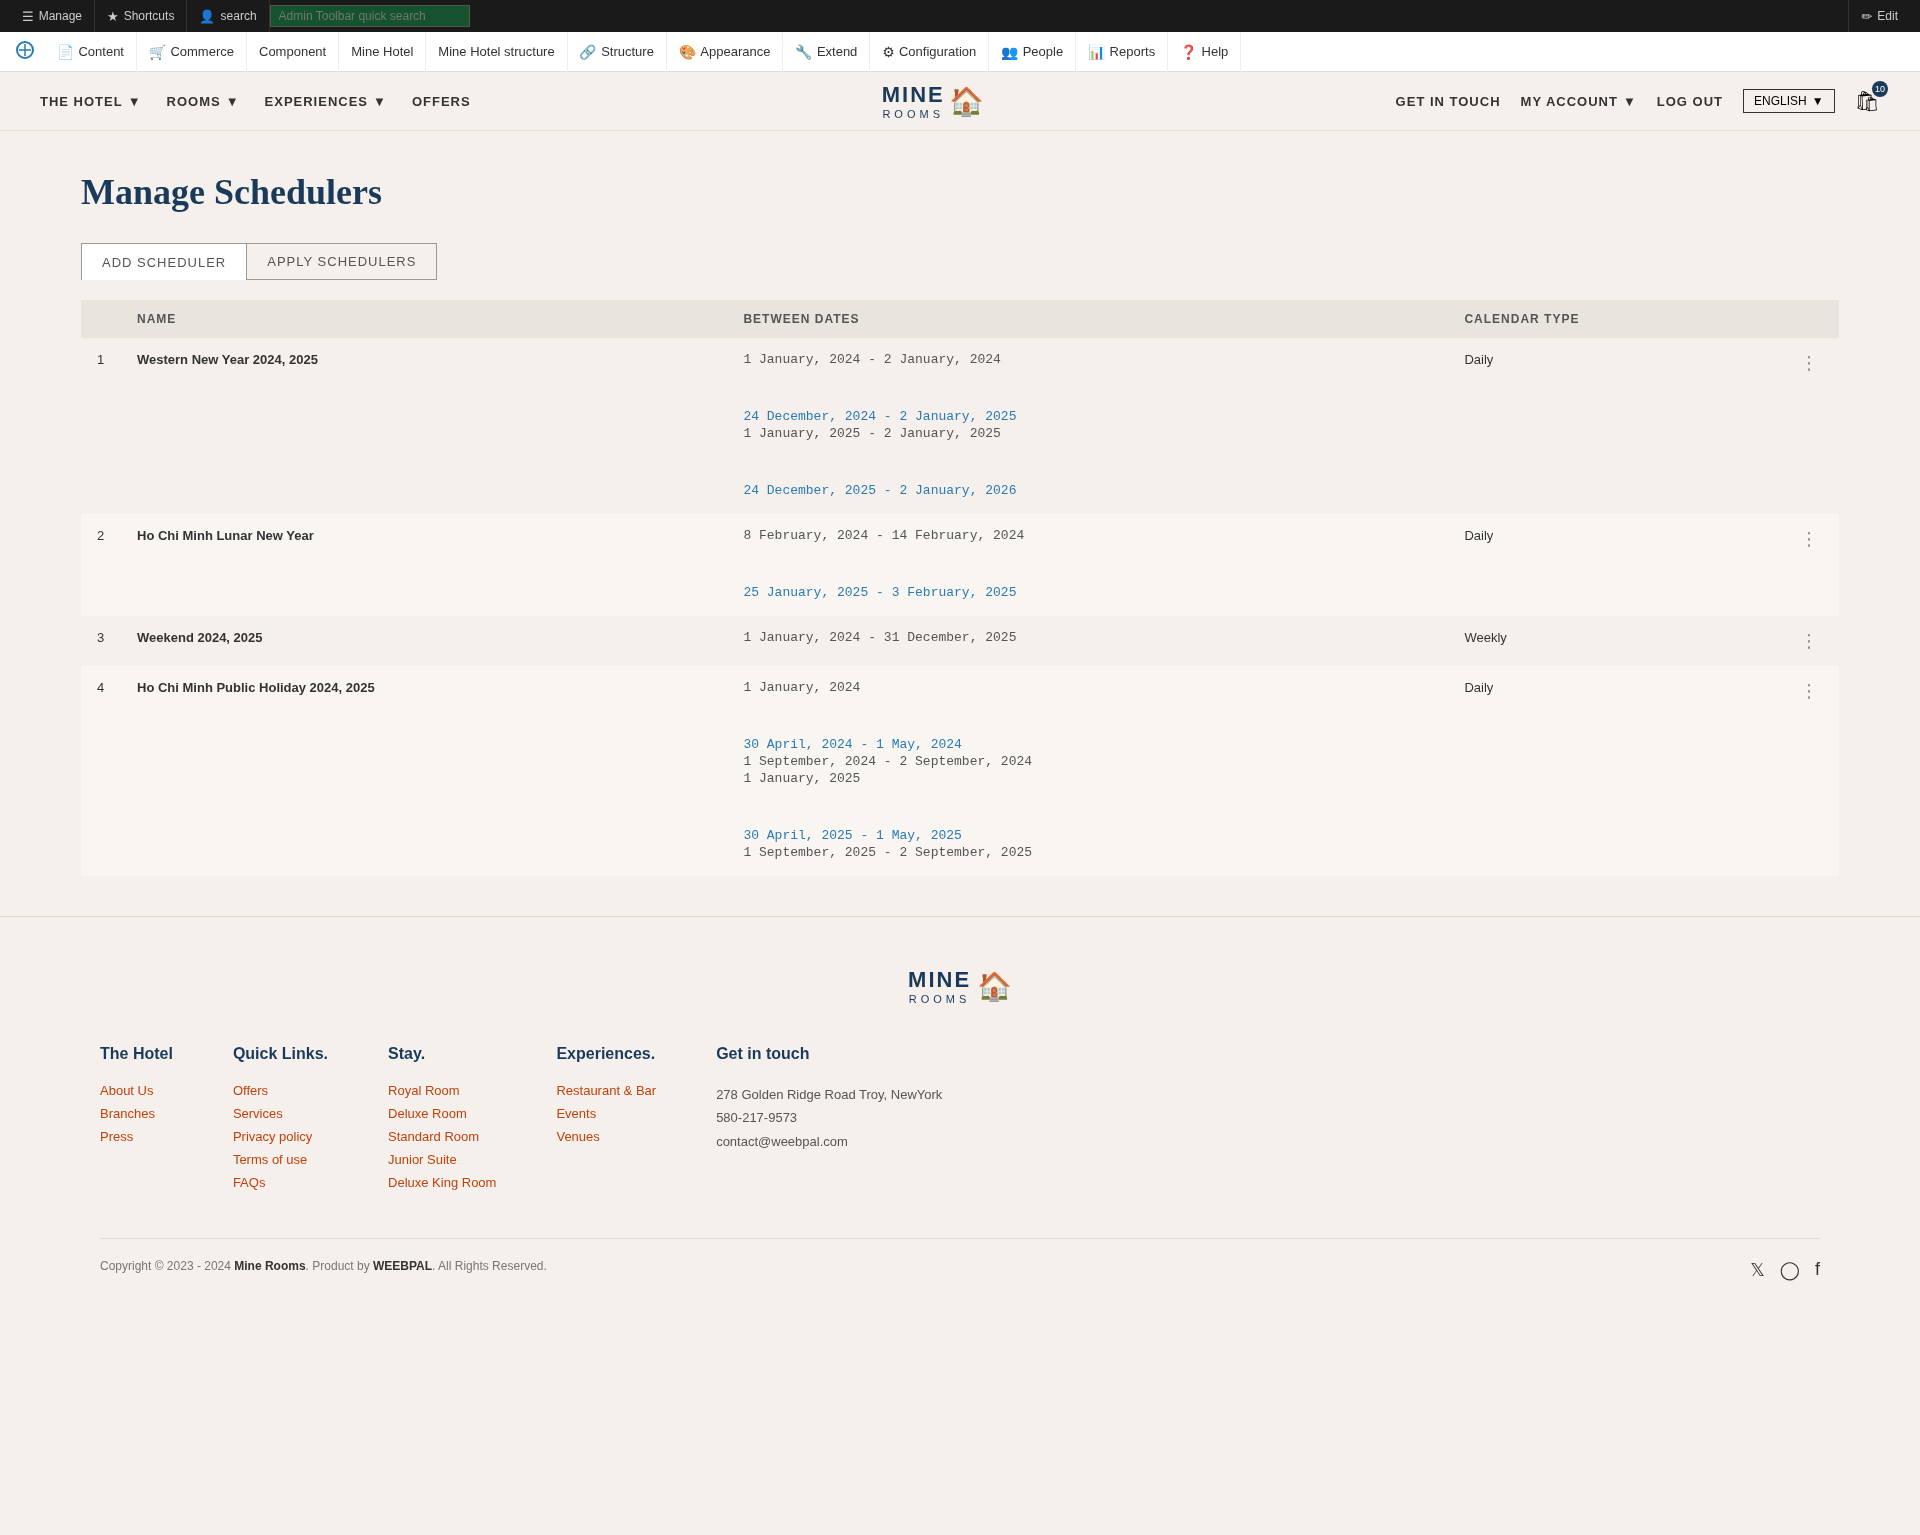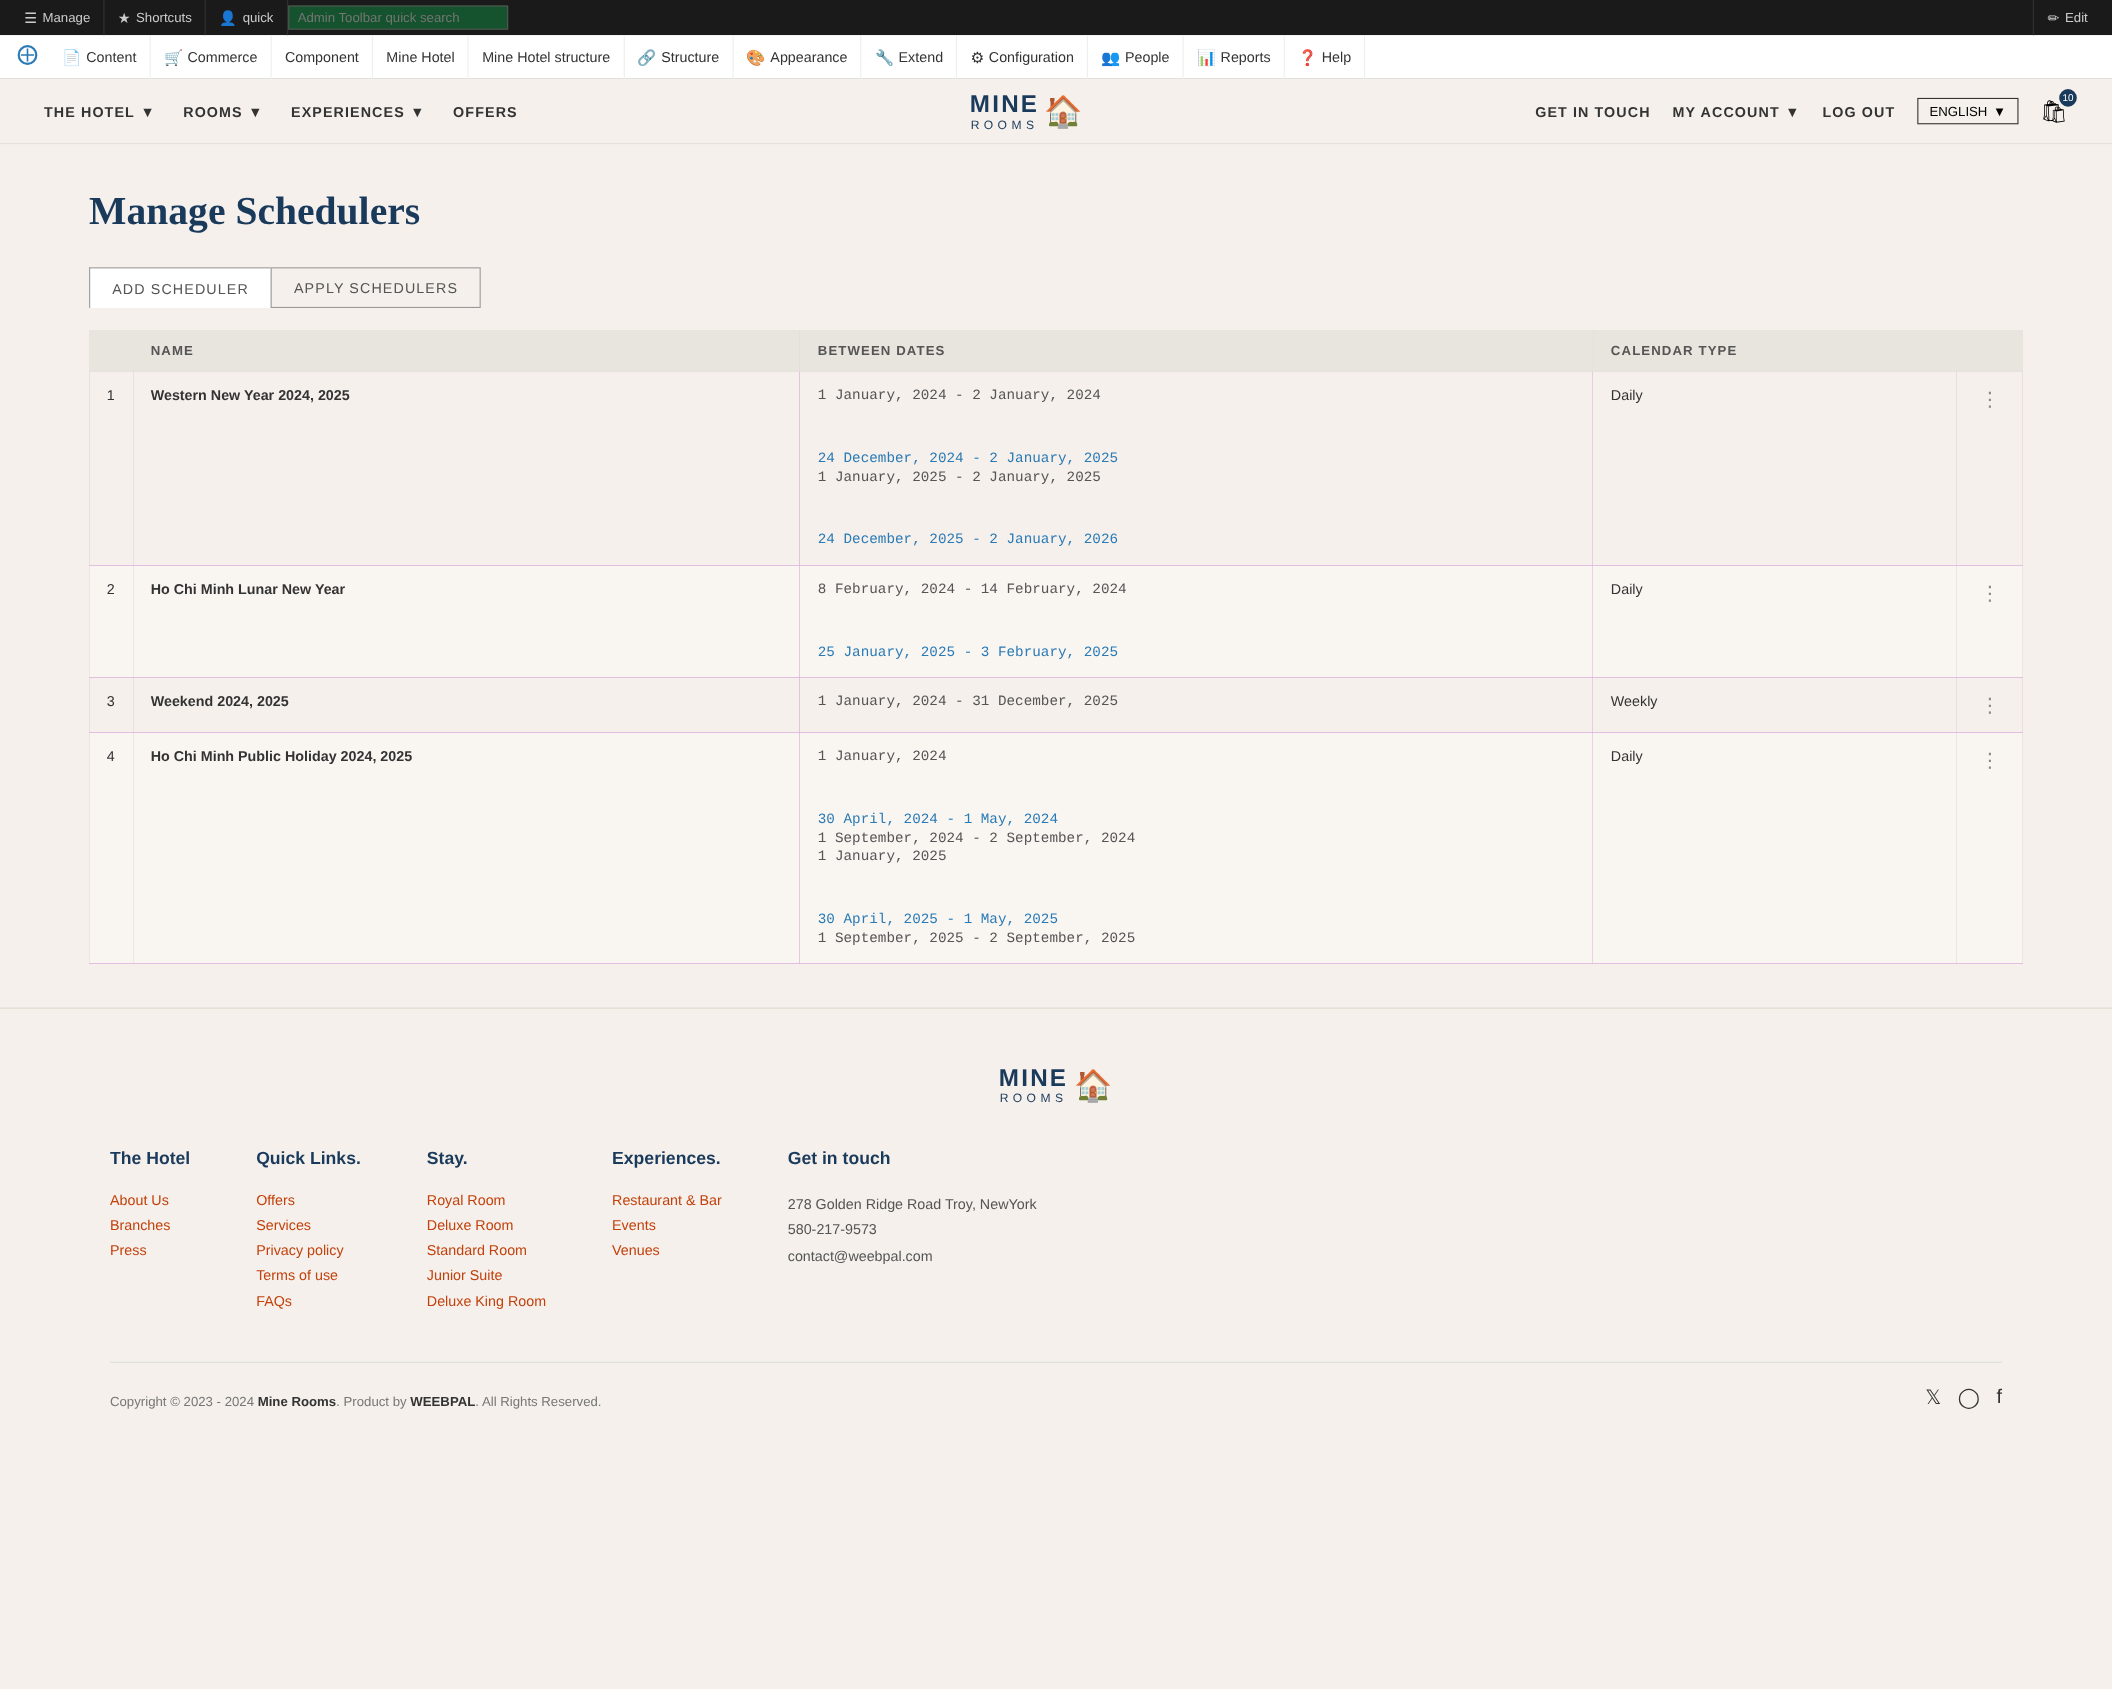--- a/index.html
+++ b/index.html
@@ -169,7 +169,7 @@
     </div>
     <div class="admin-toolbar-item">
       <span class="icon">👤</span>
-      <span>quick</span>
+      <span>search</span>
     </div>
     <input class="admin-search" type="text" placeholder="Admin Toolbar quick search" style="">
   </div>

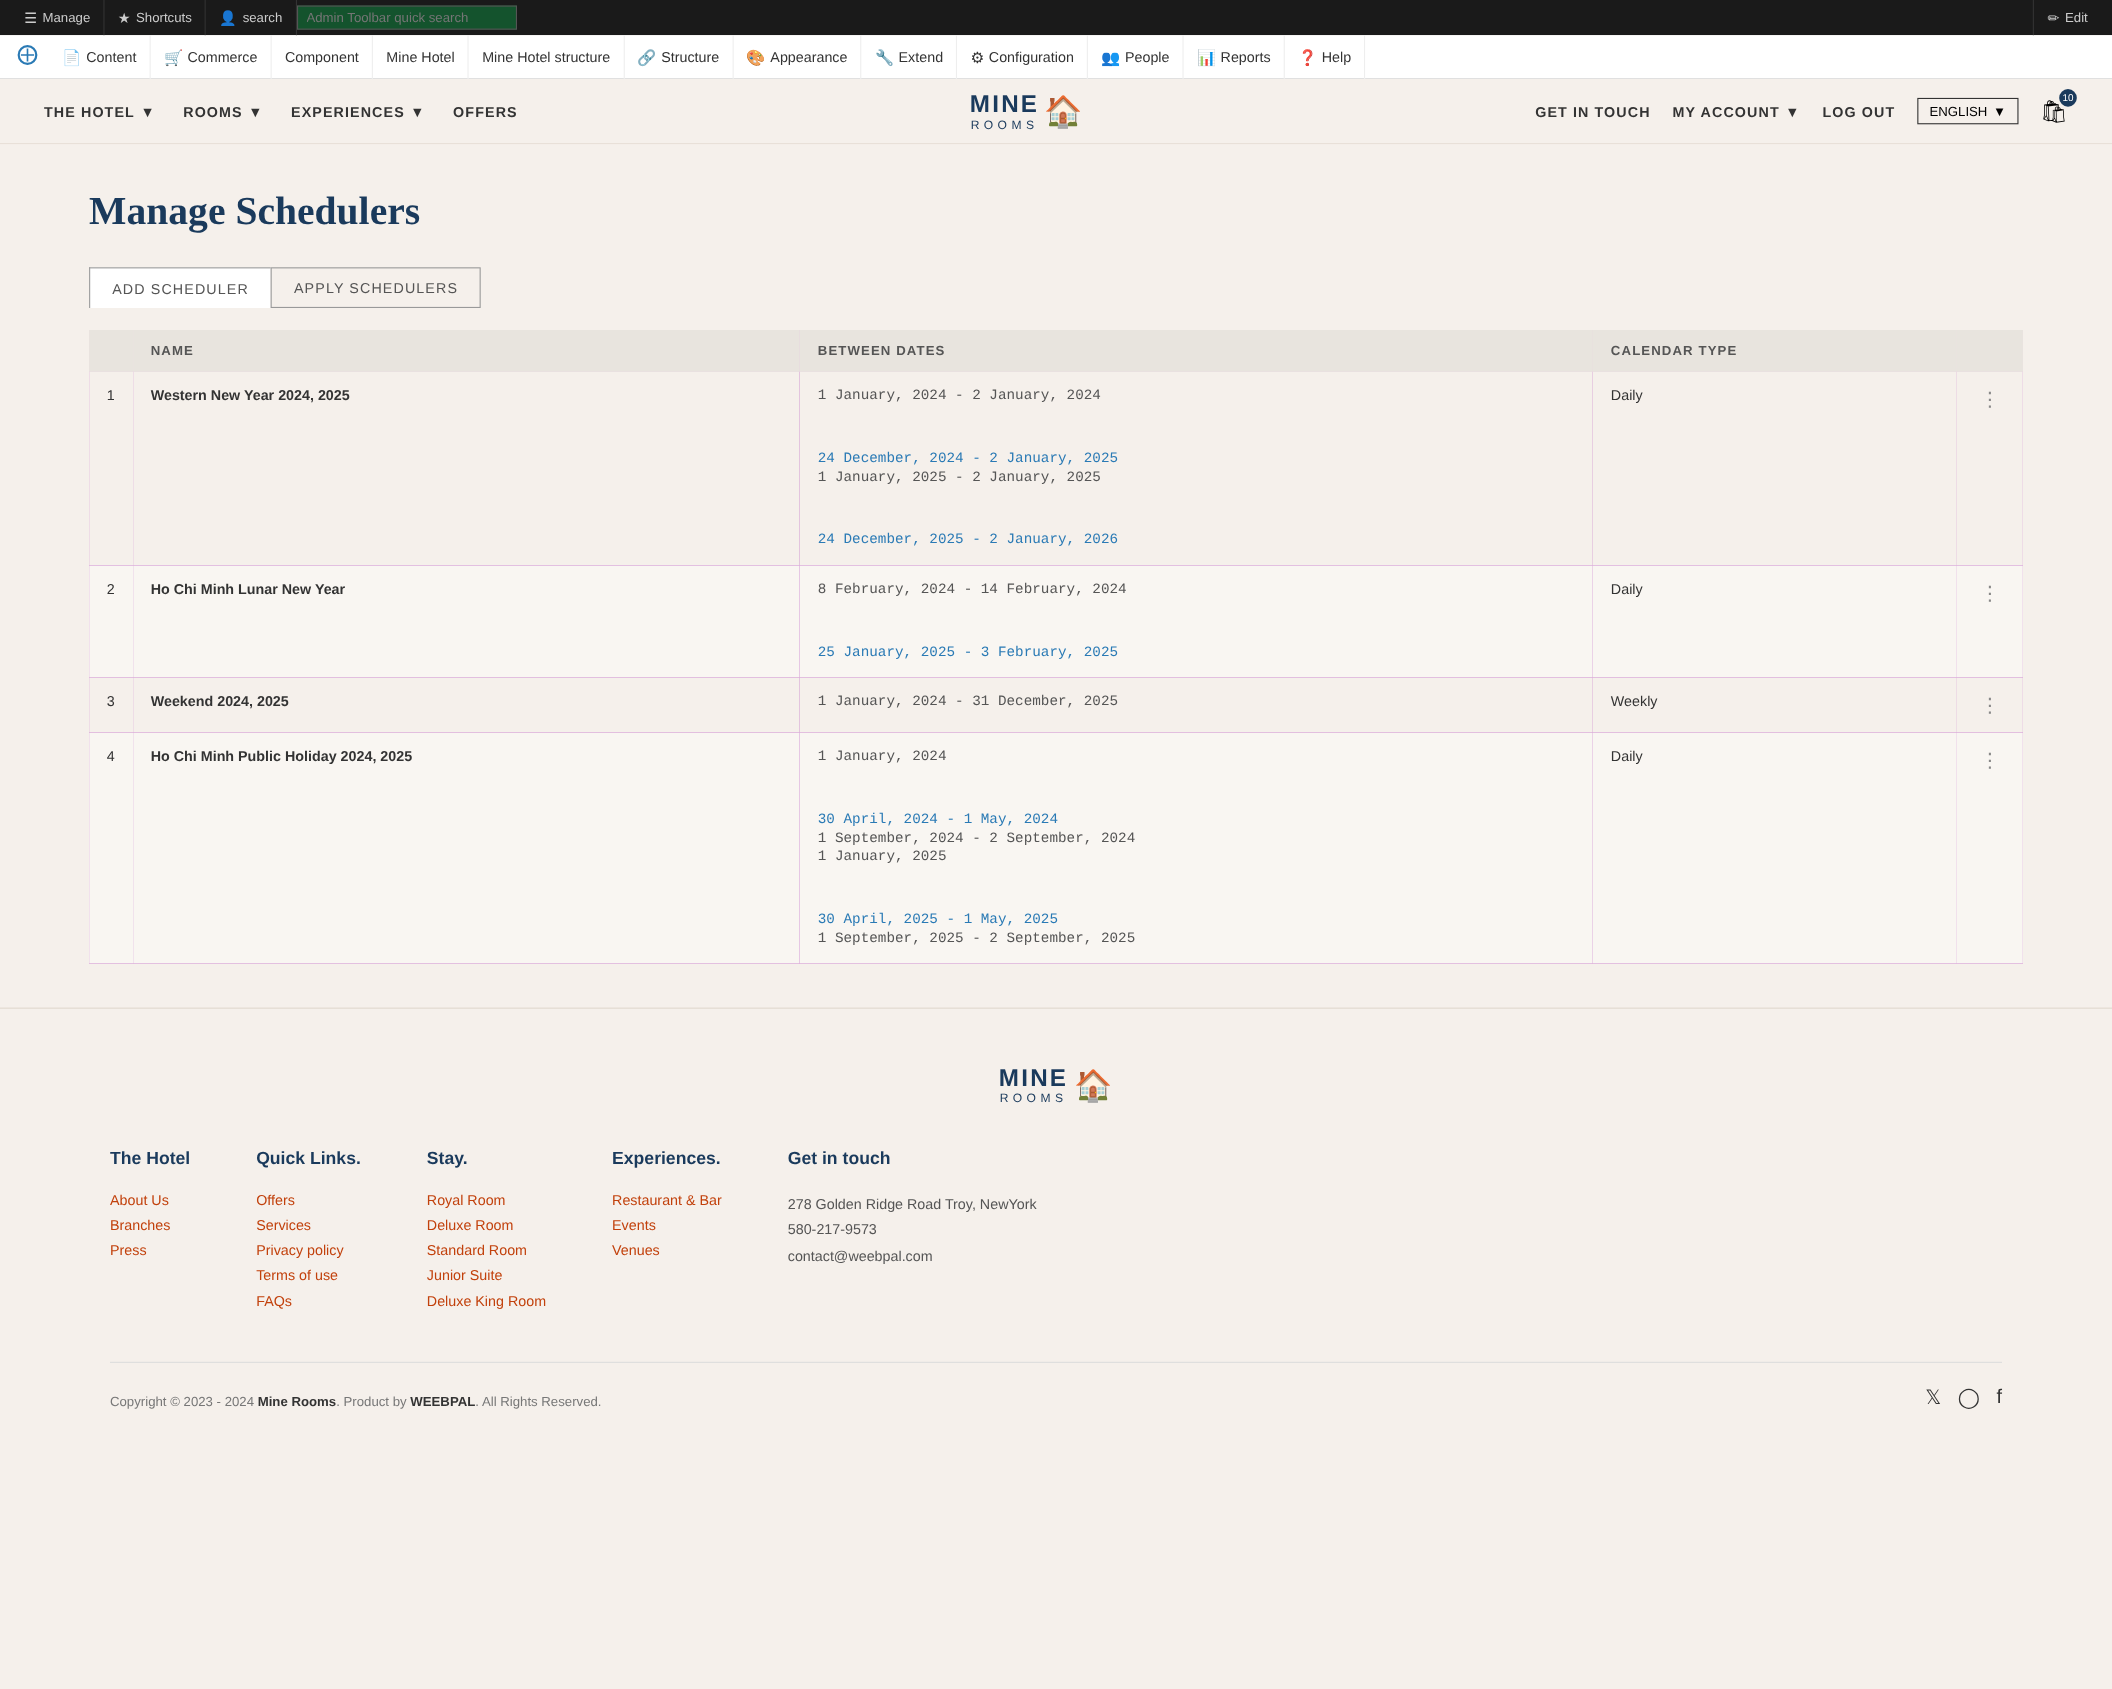--- a/index.html
+++ b/index.html
@@ -147,7 +147,7 @@
     .contact-info { font-size: 13px; color: #555; line-height: 1.8; }
     .footer-bottom {
       border-top: 1px solid #ddd; padding-top: 20px;
-      display: flex; justify-content: space-between; align-items: flex-end;
+      display: flex; justify-content: space-between; align-items: flex-start;
     }
     .footer-copyright { font-size: 12px; color: #777; }
     .footer-copyright strong { color: #333; }

